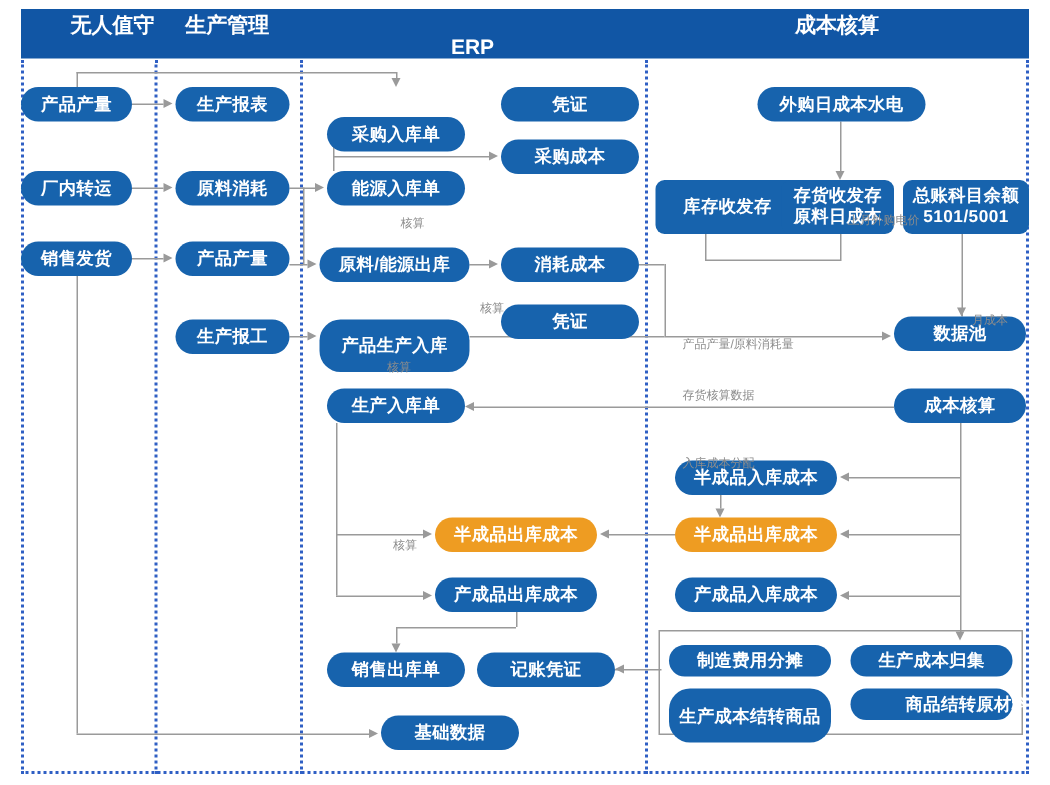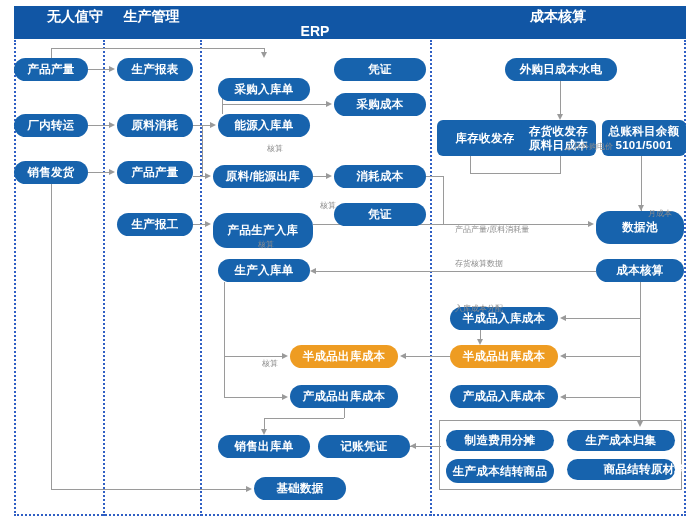--- a/index.html
+++ b/index.html
@@ -192,7 +192,7 @@
       <div class="node square" style="left: 437px; top: 120px; width: 96px; height: 36px;">库存收发存</div>
       <div class="node square" style="left: 521px; top: 120px; width: 75px; height: 36px;">存货收发存<br>原料日成本</div>
       <div class="node square" style="left: 602px; top: 120px; width: 84px; height: 36px;">总账科目余额<br>5101/5001</div>
-      <div class="node" style="left: 596px; top: 211px; width: 88px; height: 33px;">数据池</div>
+      <div class="node" style="left: 596px; top: 211px; width: 88px; height: 23px;">数据池</div>
       <div class="node" style="left: 596px; top: 259px; width: 88px; height: 23px;">成本核算</div>
       <div class="node" style="left: 450px; top: 307px; width: 108px; height: 23px;">半成品入库成本</div>
       <div class="node orange" style="left: 450px; top: 345px; width: 108px; height: 23px;">半成品出库成本</div>

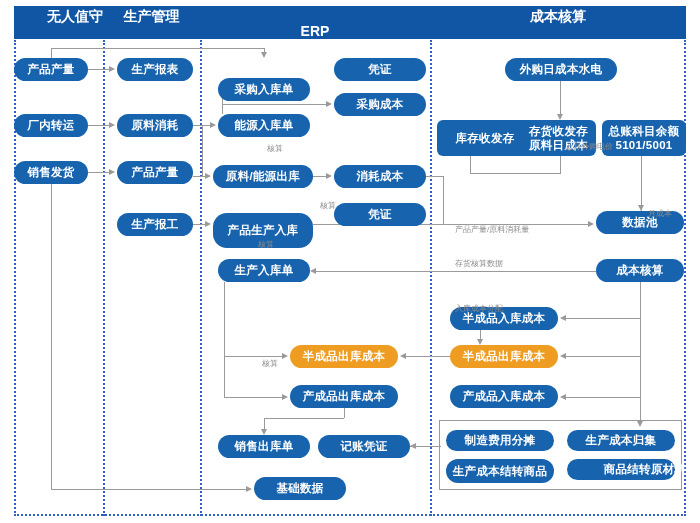--- a/index.html
+++ b/index.html
@@ -199,7 +199,7 @@
       <div class="node" style="left: 450px; top: 385px; width: 108px; height: 23px;">产成品入库成本</div>
       <div class="node" style="left: 446px; top: 430px; width: 108px; height: 21px;">制造费用分摊</div>
       <div class="node" style="left: 567px; top: 430px; width: 108px; height: 21px;">生产成本归集</div>
-      <div class="node" style="left: 446px; top: 459px; width: 108px; height: 24px;">生产成本结转商品</div>
+      <div class="node" style="left: 446px; top: 459px; width: 108px; height: 36px;">生产成本结转商品</div>
       <div class="node" style="left: 567px; top: 459px; width: 108px; height: 21px; padding-left: 48px;">商品结转原材料</div>
     </div>
 

